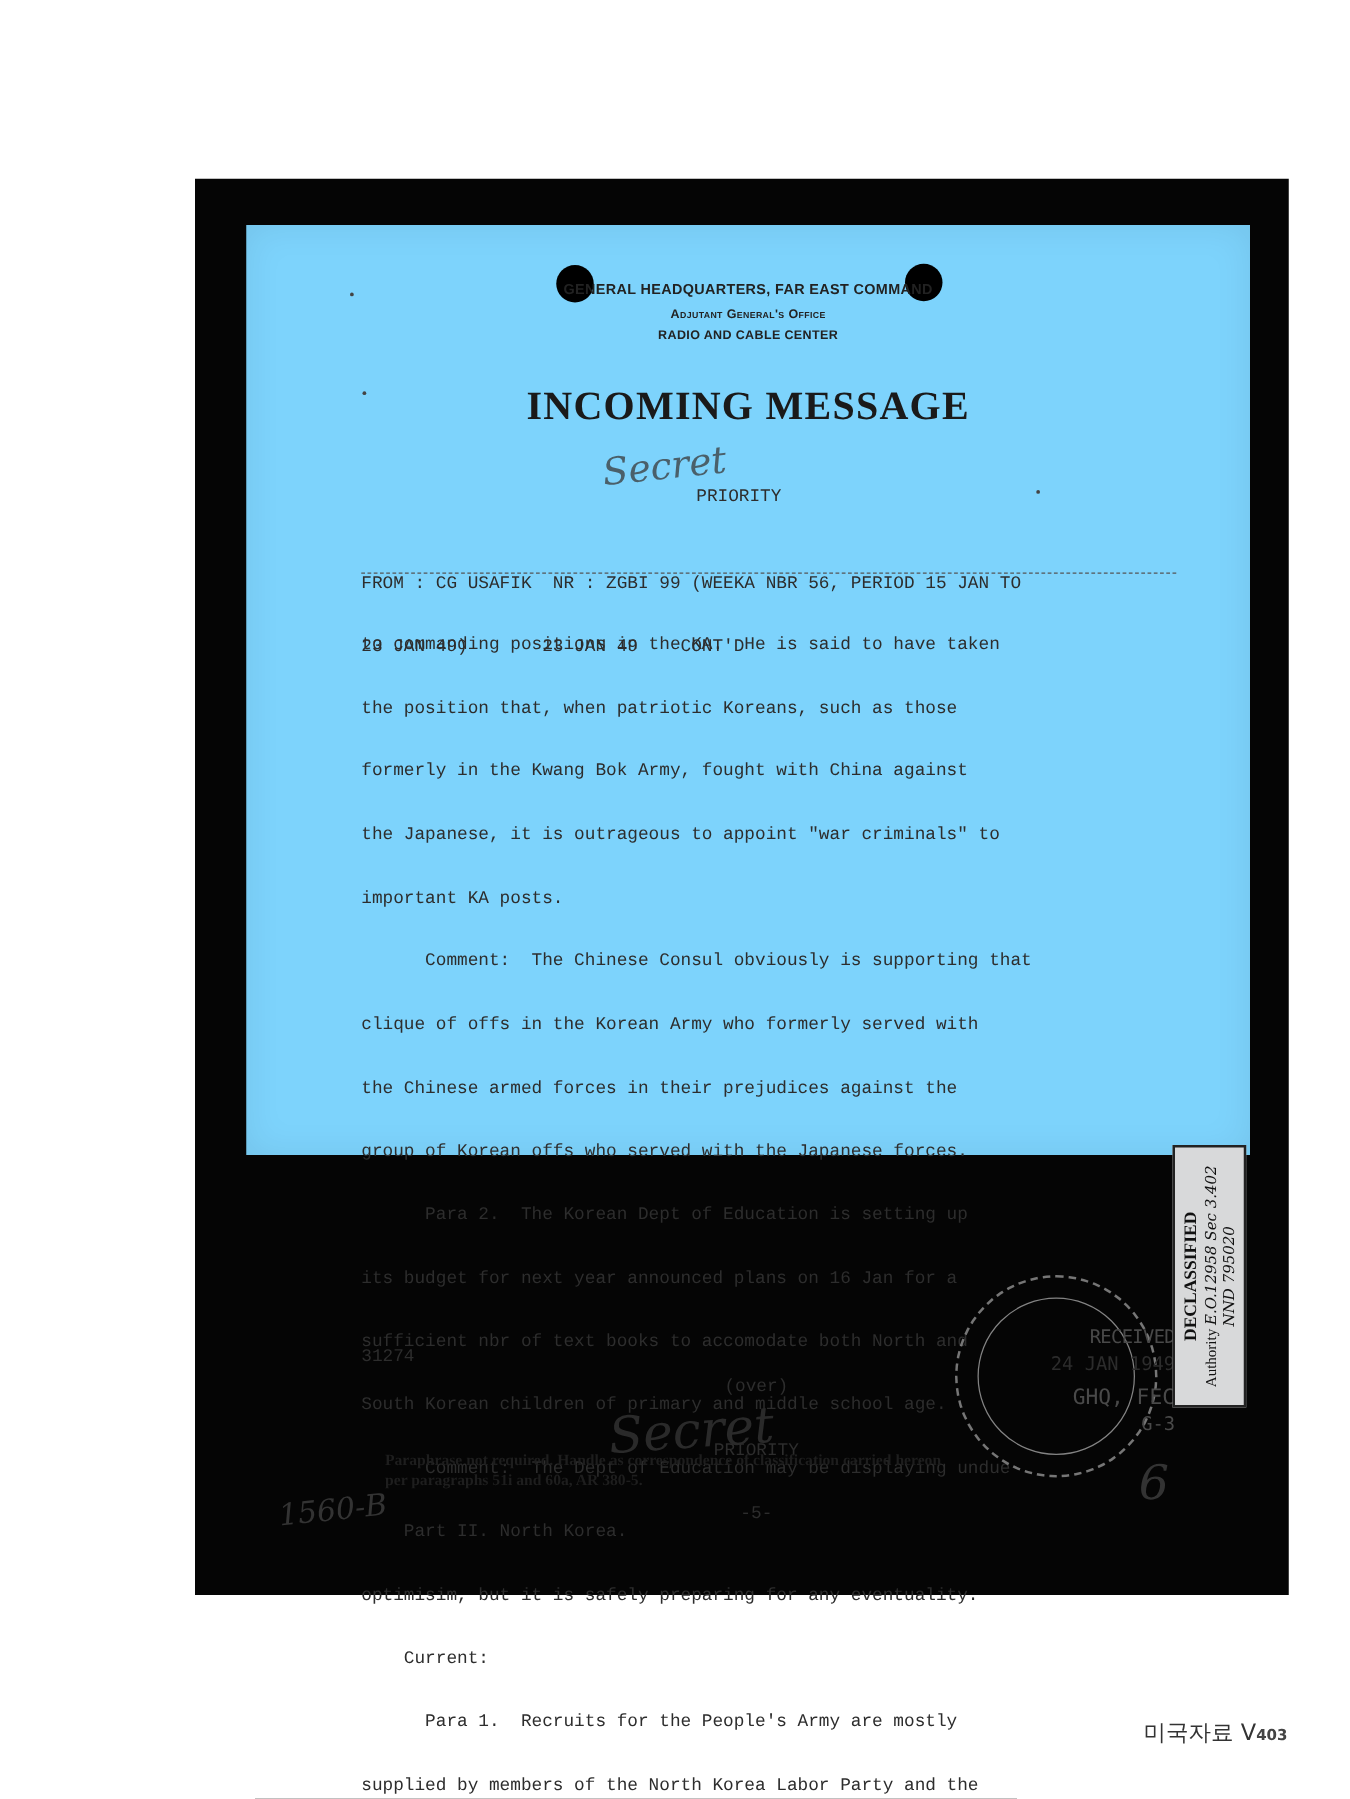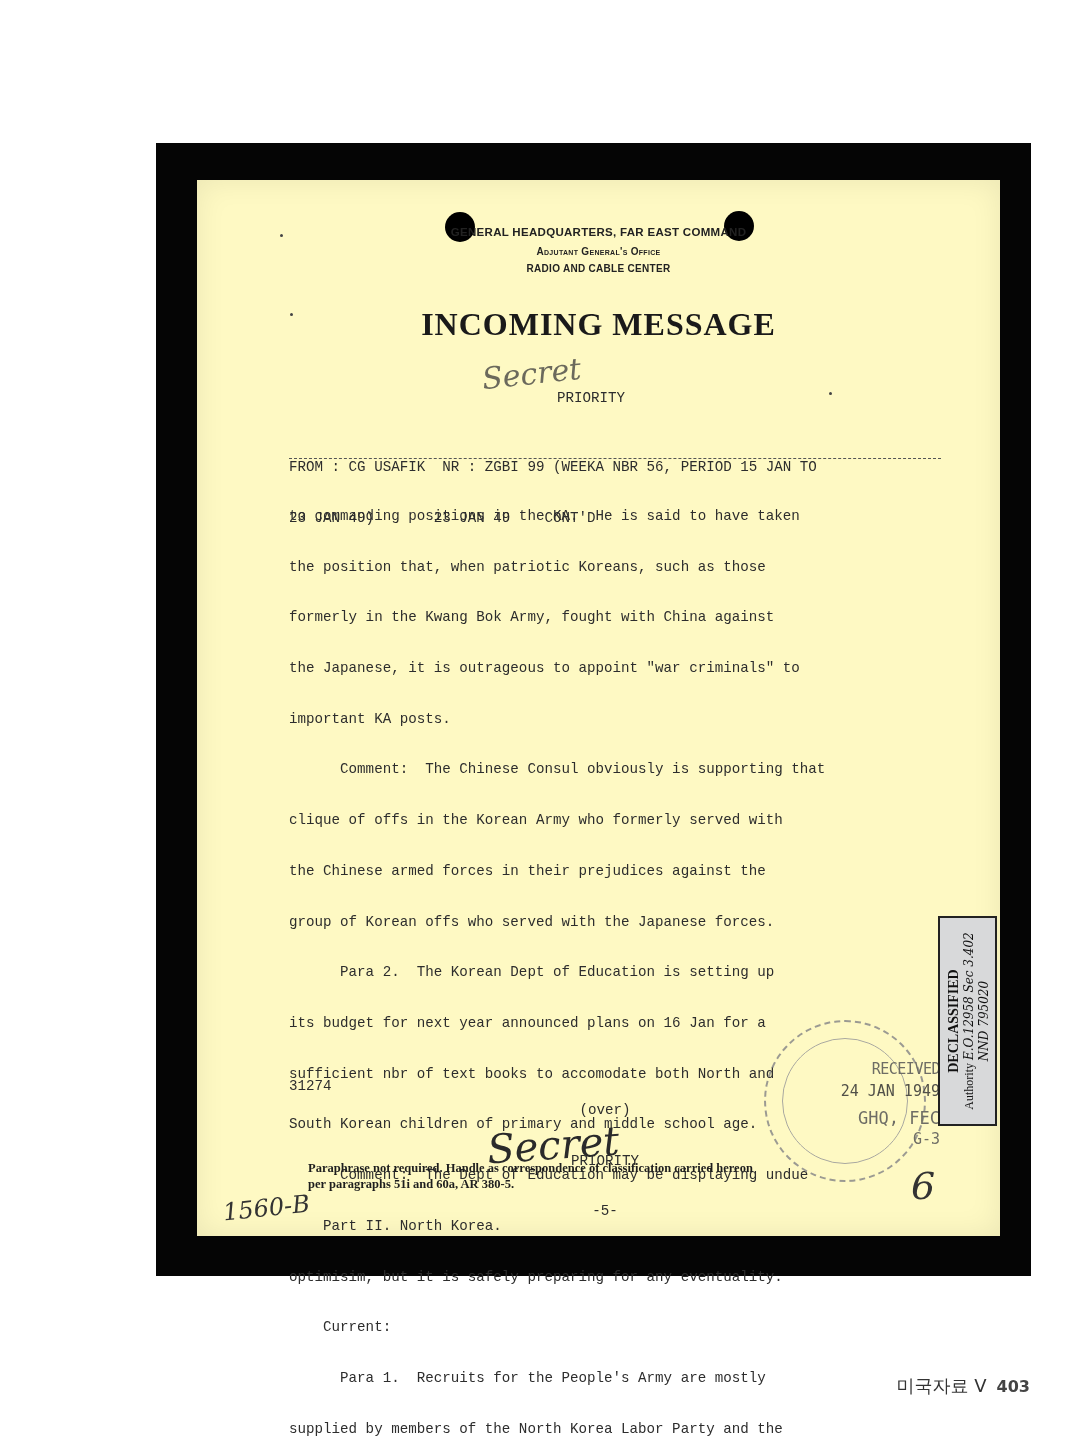--- a/index.html
+++ b/index.html
@@ -13,8 +13,8 @@
     }
     .paper {
       position: absolute; left: 197px; top: 180px;
-      width: 803px; height: 1056px;
-      background: #fef9c3;
+      width: 803px; height: 744px;
+      background: #7dd3fc;
       box-shadow: inset 0 0 30px rgba(0,0,0,0.08);
     }
     .punch {

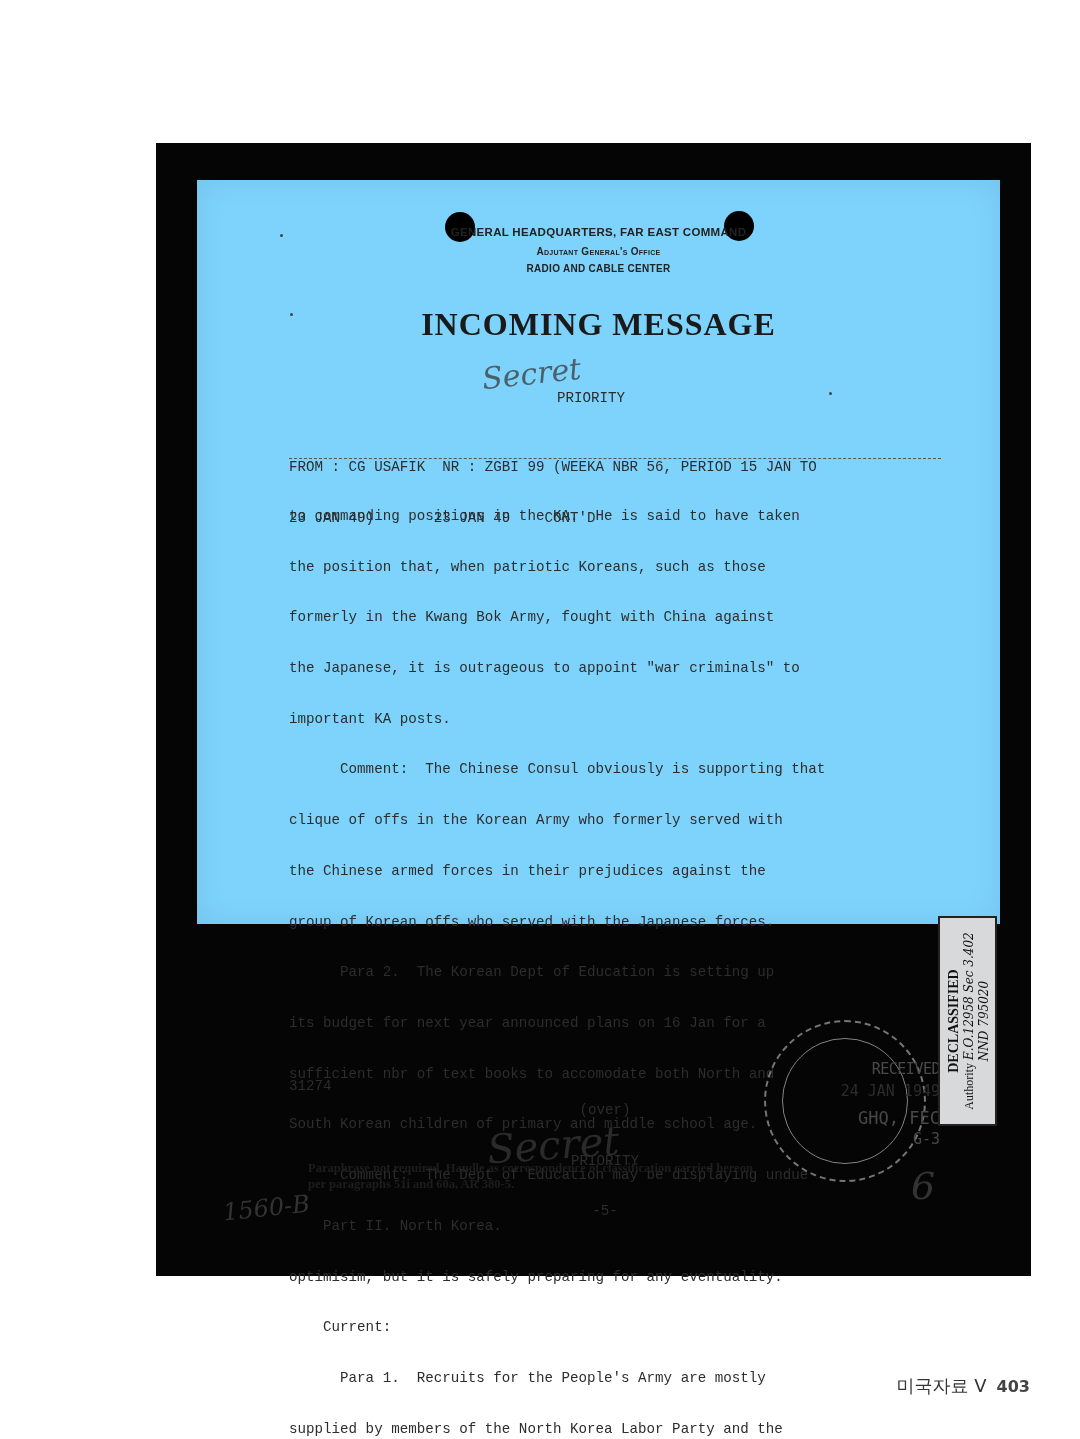--- a/index.html
+++ b/index.html
@@ -102,7 +102,7 @@
       position: absolute; right: 50px; top: 1374px;
       font-family: "DejaVu Sans", sans-serif; color: #333; font-size: 18px;
     }
-    .pagefoot .num { font-weight: bold; font-size: 16px; margin-left: 10px; color: #444; }
+    .pagefoot .num { font-weight: bold; font-size: 12px; color: #444; }
     .dot { position: absolute; width: 3px; height: 3px; background: #444; border-radius: 50%; }
   </style>
 </head>

